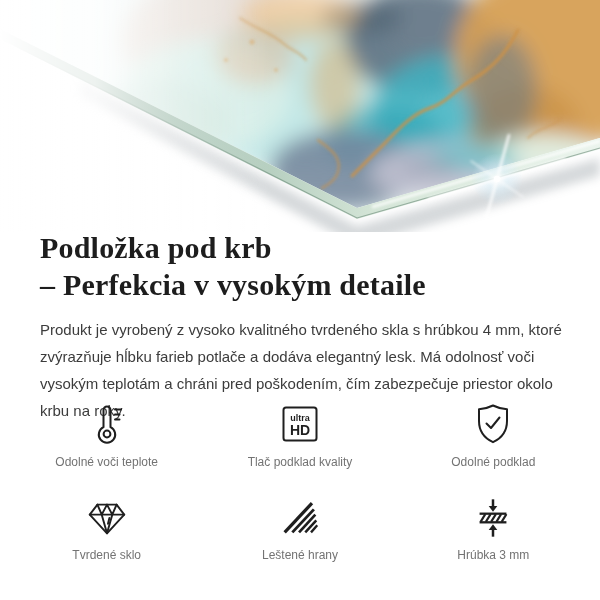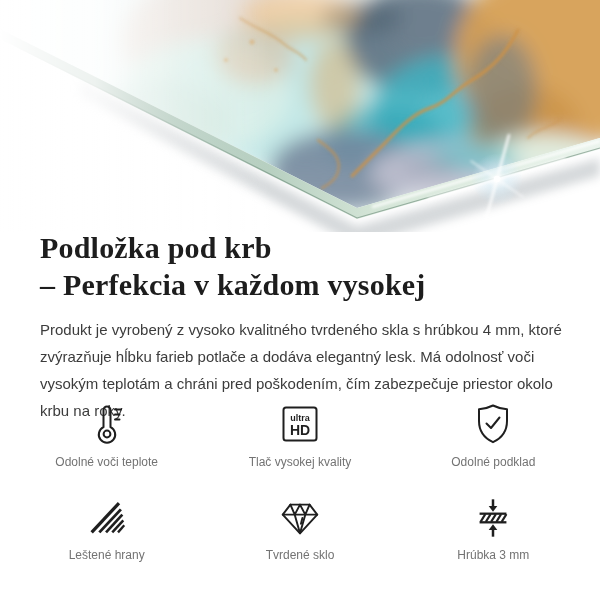--- a/index.html
+++ b/index.html
@@ -178,7 +178,7 @@
   </div>
 
   <div id="text-block">
-    <h1 id="page-title"><span>Podložka pod krb</span><br><span>– Perfekcia v každom vysokej</span></h1>
+    <h1 id="page-title"><span>Podložka pod krb</span><br><span>– Perfekcia v vysokým detaile</span></h1>
     <p id="page-desc">Produkt je vyrobený z vysoko kvalitného tvrdeného skla s hrúbkou 4 mm, ktoré zvýrazňuje hĺbku farieb potlače a dodáva elegantný lesk. Má odolnosť voči vysokým teplotám a chráni pred poškodením, čím zabezpečuje priestor okolo krbu na roky.</p>
   </div>
 

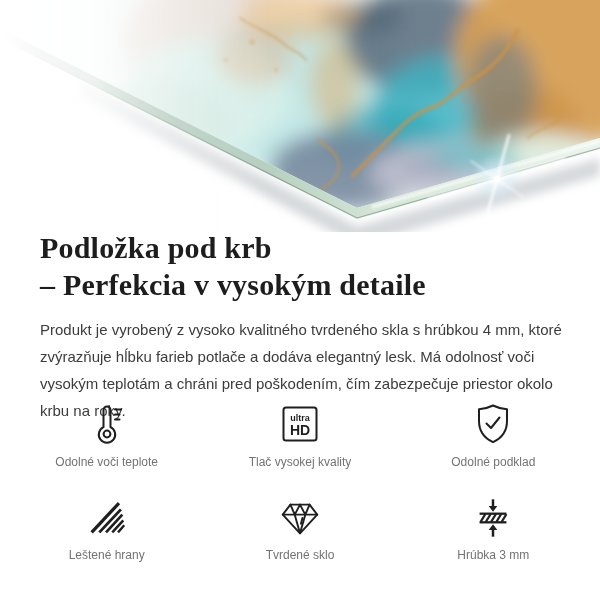--- a/index.html
+++ b/index.html
@@ -204,7 +204,7 @@
         </svg>
       </div>
 
-      <div class="feature-label">Tlač vysokej kvality</div>
+      <div class="feature-label">Tlač podklad kvality</div>
     </div>
 
     <div class="feature">

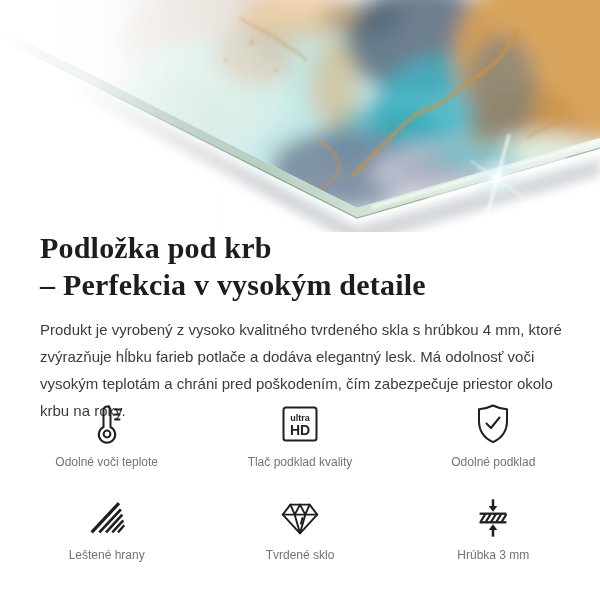--- a/index.html
+++ b/index.html
@@ -220,6 +220,19 @@
     <div class="feature">
       <div class="icon-wrap">
         <svg class="ico" width="46" height="46" viewBox="0 0 48 48">
+          <path class="st" d="M14,10 H34 L42,20.5 L24,40 L6,20.5 Z"></path>
+          <path class="st" d="M6,20.5 H42" stroke-width="1.8"></path>
+          <path class="st" d="M14,10 L18.5,20.5 L24,10 L29.5,20.5 L34,10" stroke-width="1.8"></path>
+          <path class="st" d="M18.5,20.5 L24,40 L29.5,20.5" stroke-width="1.8"></path>
+          <path class="st" d="M26.5,24 L25,30" stroke-width="1.6"></path>
+        </svg>
+      </div>
+      <div class="feature-label">Tvrdené sklo</div>
+    </div>
+
+    <div class="feature">
+      <div class="icon-wrap">
+        <svg class="ico" width="46" height="46" viewBox="0 0 48 48">
           <g stroke="#1f1f1f" fill="none" stroke-linecap="butt">
             <path d="M8,39 L36.5,8.5" stroke-width="3.4"></path>
             <path d="M16,39 L38.5,15" stroke-width="3"></path>
@@ -230,19 +243,6 @@
         </svg>
       </div>
       <div class="feature-label">Leštené hrany</div>
-    </div>
-
-    <div class="feature">
-      <div class="icon-wrap">
-        <svg class="ico" width="46" height="46" viewBox="0 0 48 48">
-          <path class="st" d="M14,10 H34 L42,20.5 L24,40 L6,20.5 Z"></path>
-          <path class="st" d="M6,20.5 H42" stroke-width="1.8"></path>
-          <path class="st" d="M14,10 L18.5,20.5 L24,10 L29.5,20.5 L34,10" stroke-width="1.8"></path>
-          <path class="st" d="M18.5,20.5 L24,40 L29.5,20.5" stroke-width="1.8"></path>
-          <path class="st" d="M26.5,24 L25,30" stroke-width="1.6"></path>
-        </svg>
-      </div>
-      <div class="feature-label">Tvrdené sklo</div>
     </div>
 
     <div class="feature">

